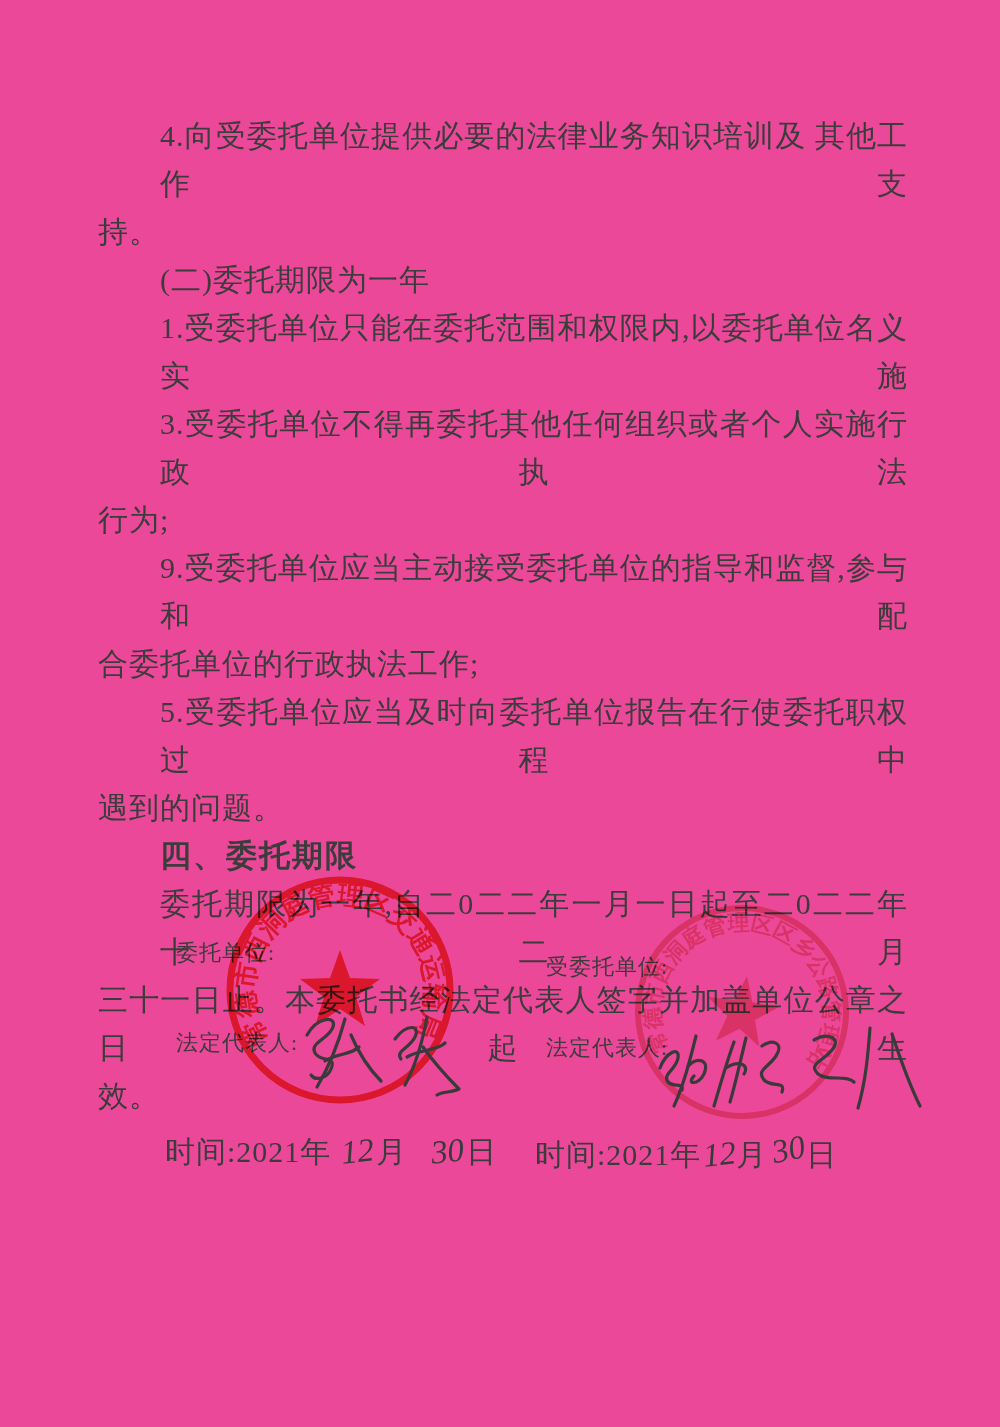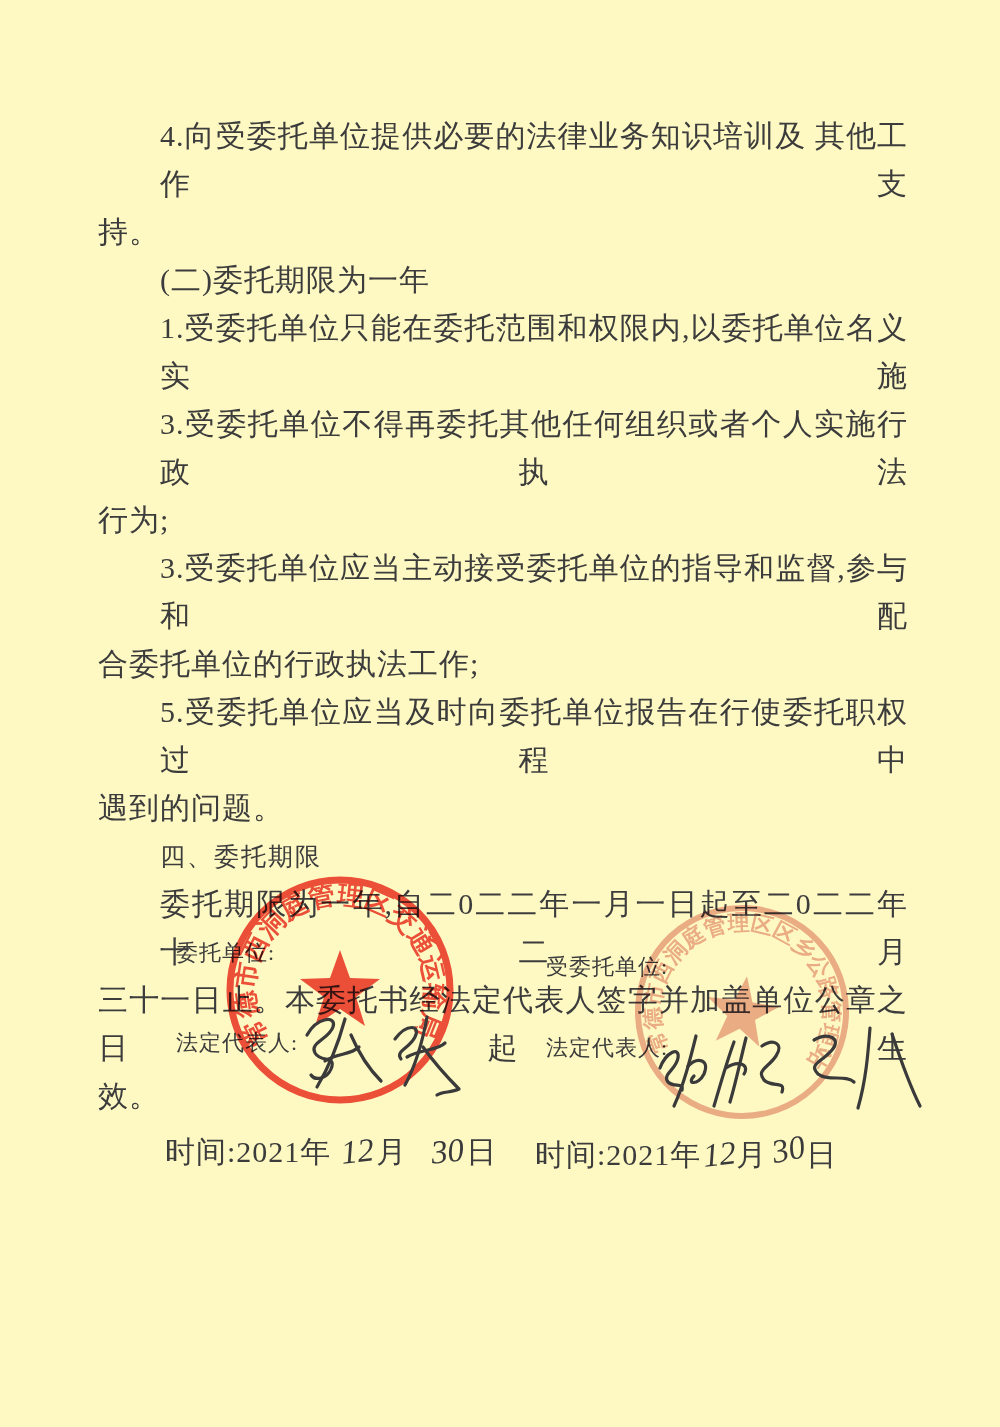--- a/index.html
+++ b/index.html
@@ -7,7 +7,7 @@
     position:relative;
     width:1000px;height:1427px;
     margin:0 auto;
-    background:#fef9c3;
+    background:#ec4899;
     overflow:hidden;
     font-family:"Liberation Serif","DejaVu Serif",serif;
     color:#3c3c3c;

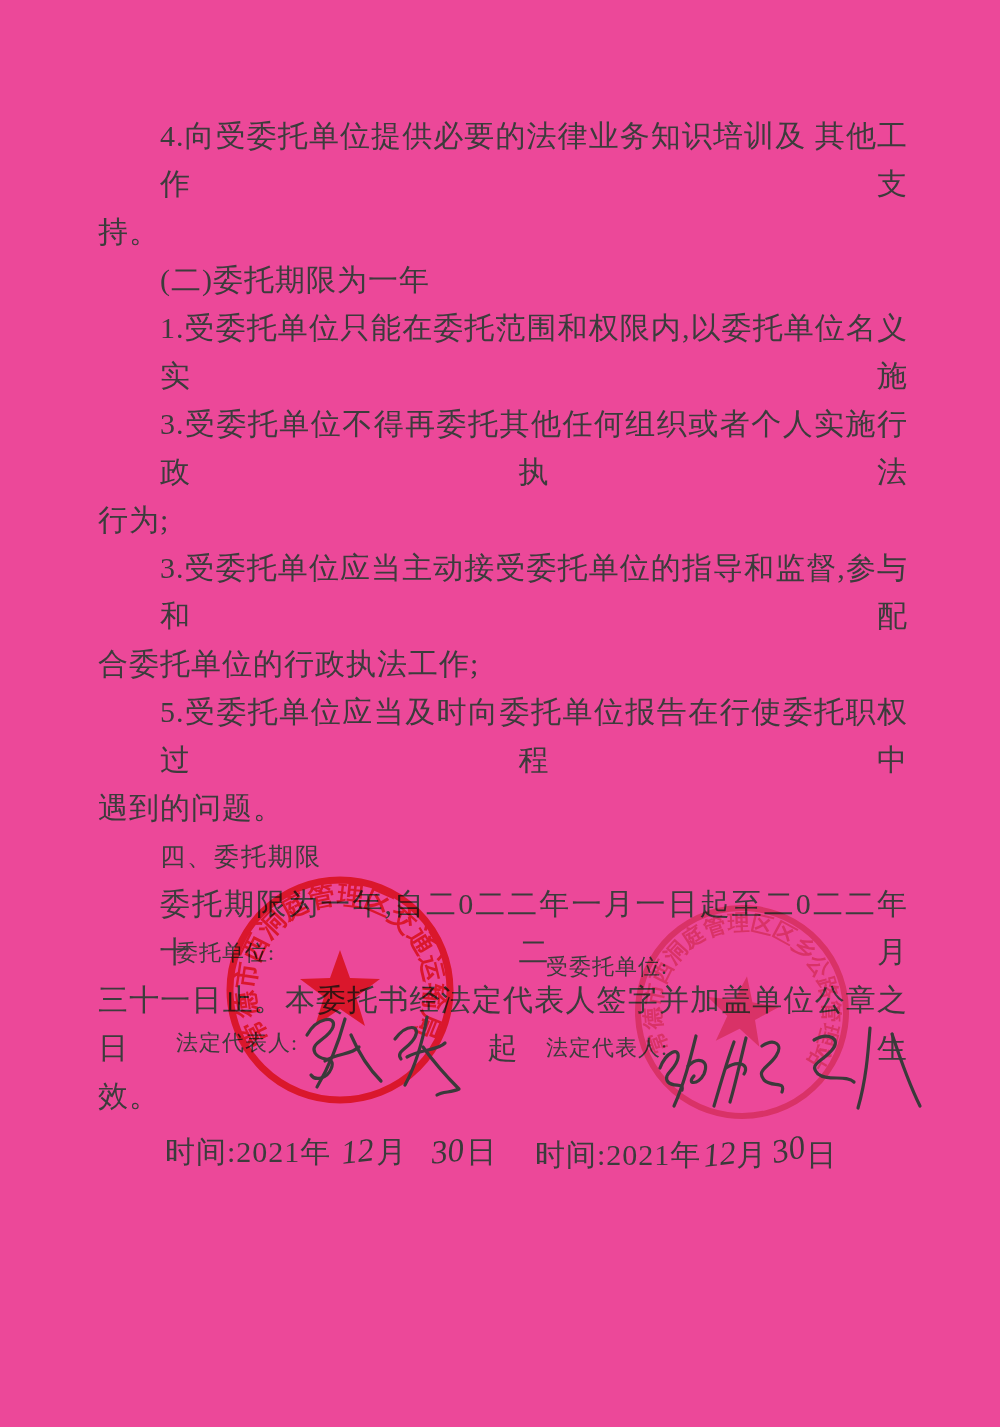--- a/index.html
+++ b/index.html
@@ -91,7 +91,7 @@
     <div class="line indent fill">1.受委托单位只能在委托范围和权限内,以委托单位名义实施</div>
     <div class="line indent fill">3.受委托单位不得再委托其他任何组织或者个人实施行政执法</div>
     <div class="line">行为;</div>
-    <div class="line indent fill">3.受委托单位应当主动接受委托单位的指导和监督,参与和配</div>
+    <div class="line indent fill">9.受委托单位应当主动接受委托单位的指导和监督,参与和配</div>
     <div class="line">合委托单位的行政执法工作;</div>
     <div class="line indent fill">5.受委托单位应当及时向委托单位报告在行使委托职权过程中</div>
     <div class="line">遇到的问题。</div>

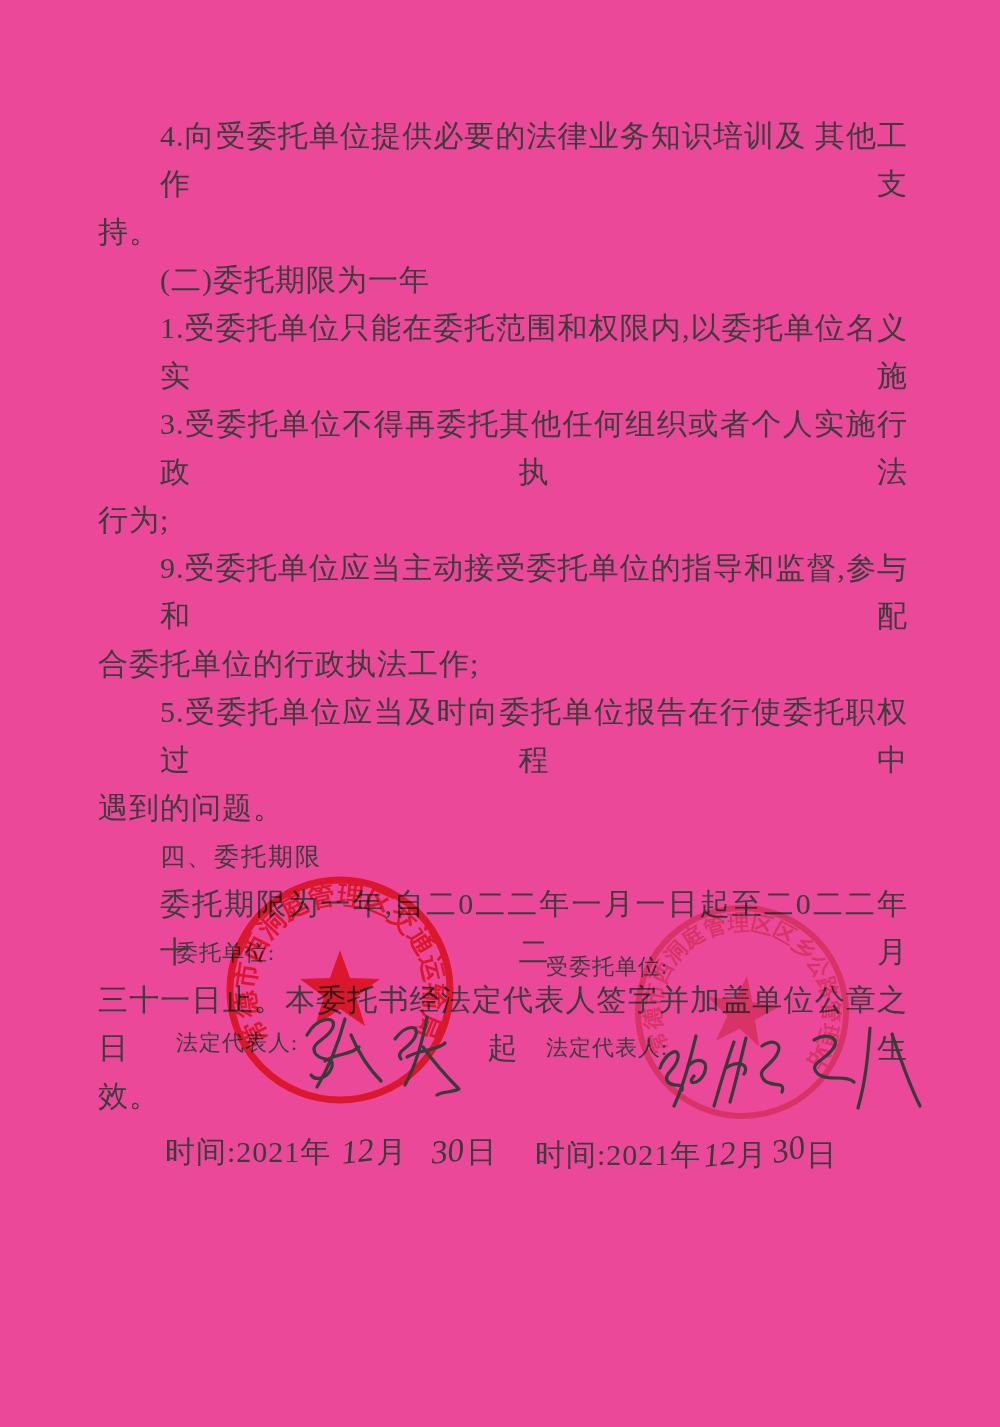--- a/index.html
+++ b/index.html
@@ -29,8 +29,8 @@
   }
   .line.heading{
     font-family:"Liberation Sans","DejaVu Sans",sans-serif;
-    font-weight:400;
-    font-size:25px;
+    font-weight:700;
+    font-size:31px;
     letter-spacing:2px;
   }
   

